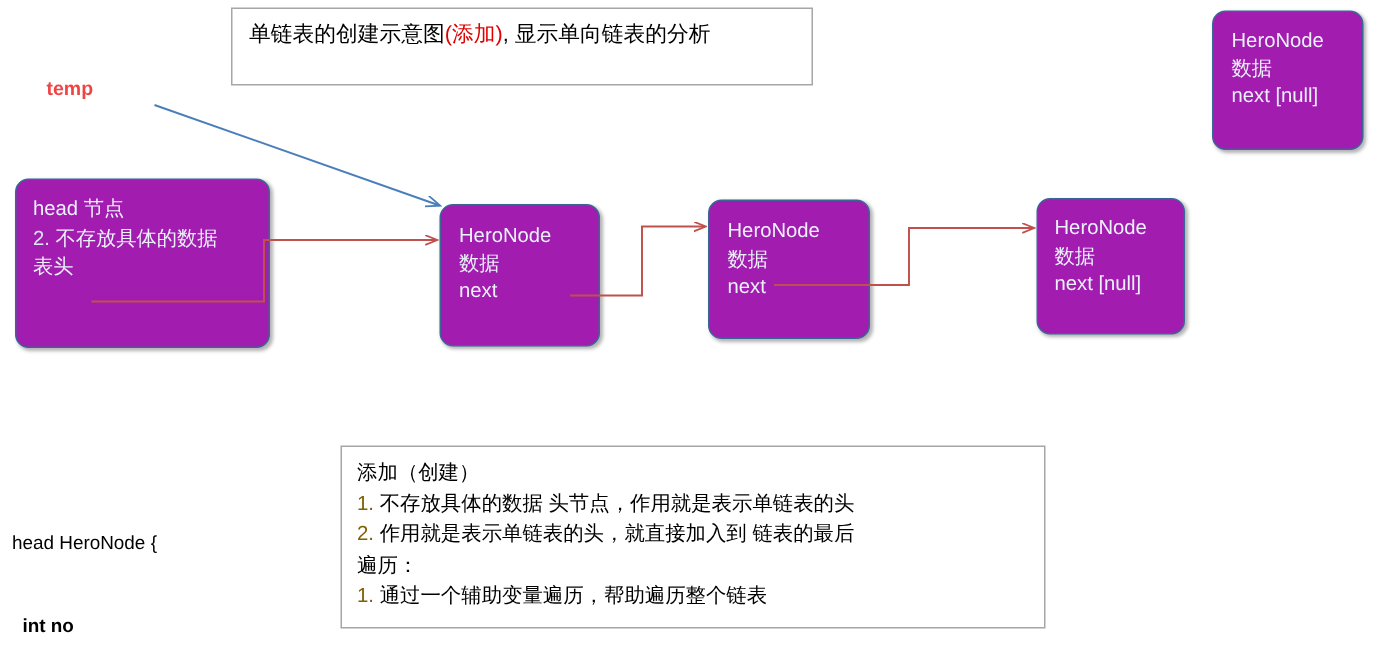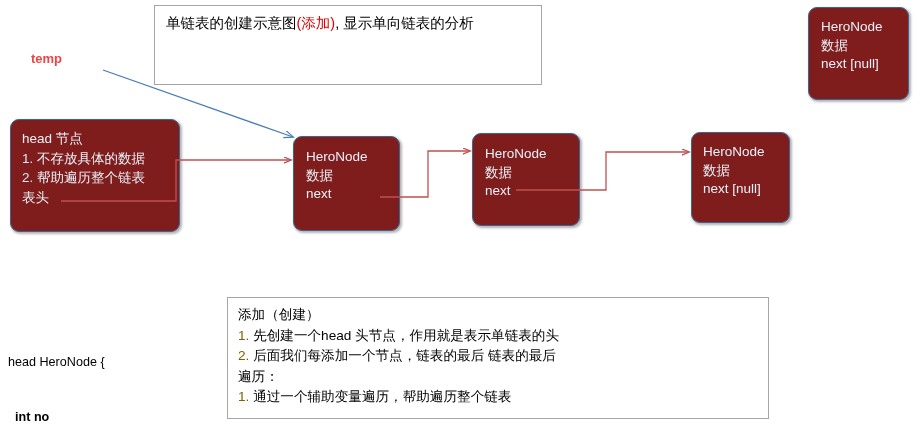--- a/index.html
+++ b/index.html
@@ -101,7 +101,7 @@
 
 <div id="canvas">
 
-  <div class="abs plain-box" style="left:154px; top:5px; width:388px; height:80px;">
+  <div class="abs plain-box" style="left:154px; top:5px; width:388px; height:52px;">
     <div class="title-text">
       <span>单链表的创建示意图</span><span class="title-accent">(</span><span class="title-accent">添加</span><span class="title-accent">)</span><span>, 显示单向链表的分析</span>
     </div>

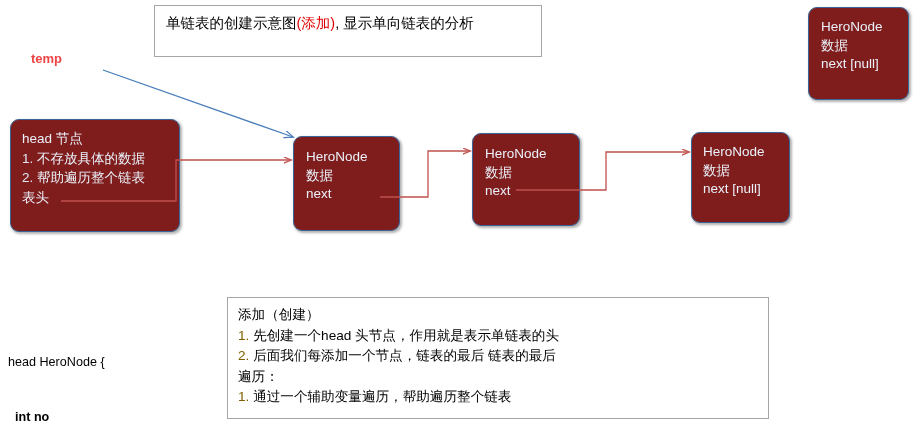--- a/index.html
+++ b/index.html
@@ -42,7 +42,7 @@
   
   .node {
     box-sizing: border-box;
-    background: #7f1d1d;
+    background: #a21caf;
     border: 1.4px solid #3a6596;
     border-radius: 9px;
     box-shadow: 1.5px 1.5px 2.5px rgba(0,0,0,0.30);

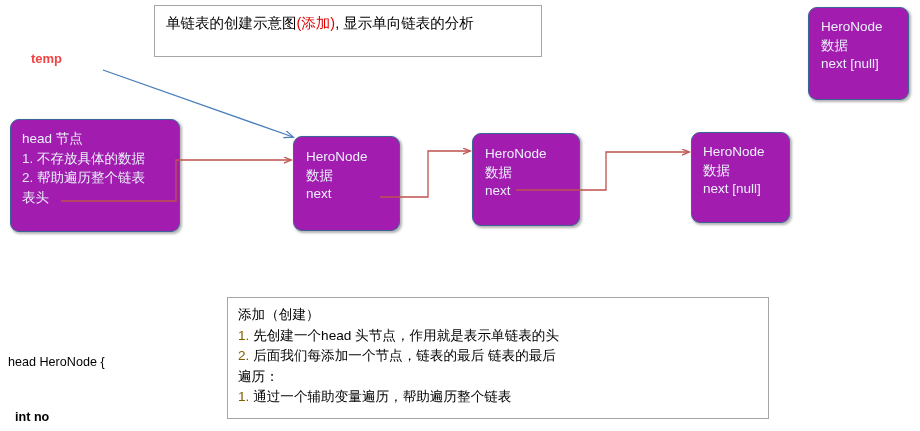--- a/index.html
+++ b/index.html
@@ -120,7 +120,6 @@
   <div class="abs node" style="left:10px; top:119px; width:170px; height:113px;padding-left:33px;">
     <div class="node-text" style="left:11px; top:9px; line-height:19.5px;">
       <div>head 节点</div>
-      <div><span class="node-num">1.</span> <span>不存放具体的数据</span></div>
       <div><span class="node-num">2.</span> <span>帮助遍历整个链表</span></div>
       <div>表头</div>
     </div>

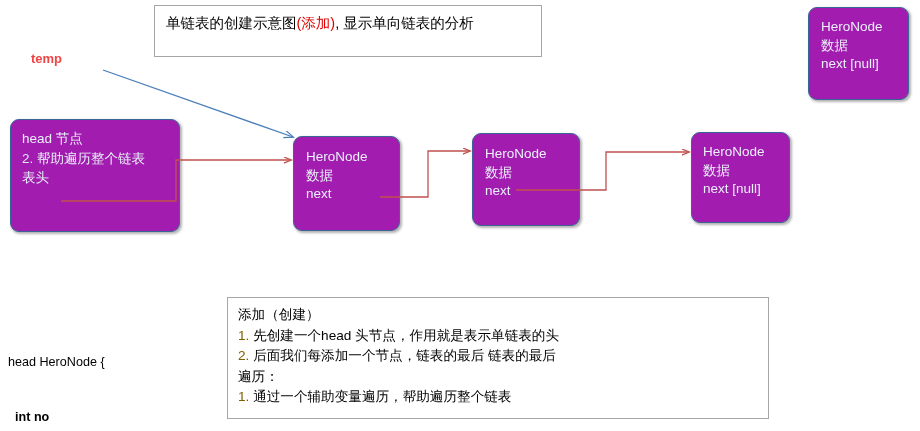--- a/index.html
+++ b/index.html
@@ -120,7 +120,7 @@
   <div class="abs node" style="left:10px; top:119px; width:170px; height:113px;padding-left:33px;">
     <div class="node-text" style="left:11px; top:9px; line-height:19.5px;">
       <div>head 节点</div>
-      <div><span class="node-num">2.</span> <span>帮助遍历整个链表</span></div>
+      <div><span class="node-num">2.</span> <span>不存放具体的数据</span></div>
       <div>表头</div>
     </div>
   </div>

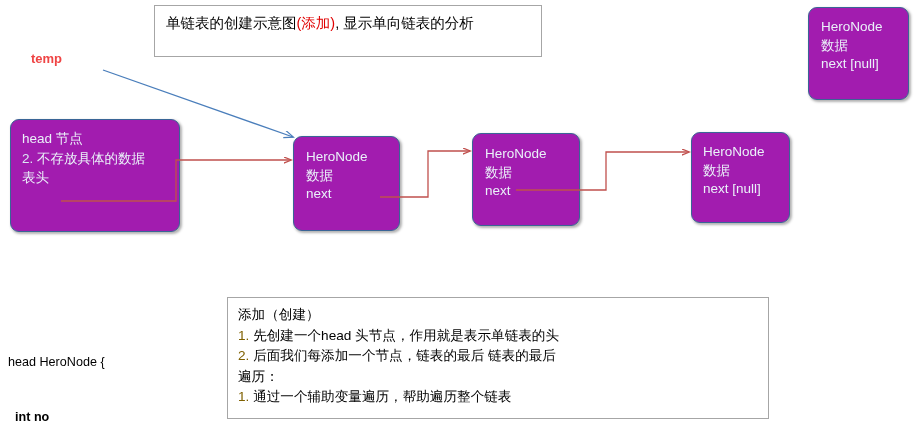--- a/index.html
+++ b/index.html
@@ -158,7 +158,7 @@
     
   </div>
 
-  <div class="abs plain-box" style="left:227px; top:297px; width:542px; height:122px;">
+  <div class="abs plain-box" style="left:227px; top:297px; width:470px; height:122px;">
     <div class="desc-text">
       <div>添加（创建）</div>
       <div><span class="desc-num">1.</span> <span>先创建一个head 头节点，作用就是表示单链表的头</span></div>

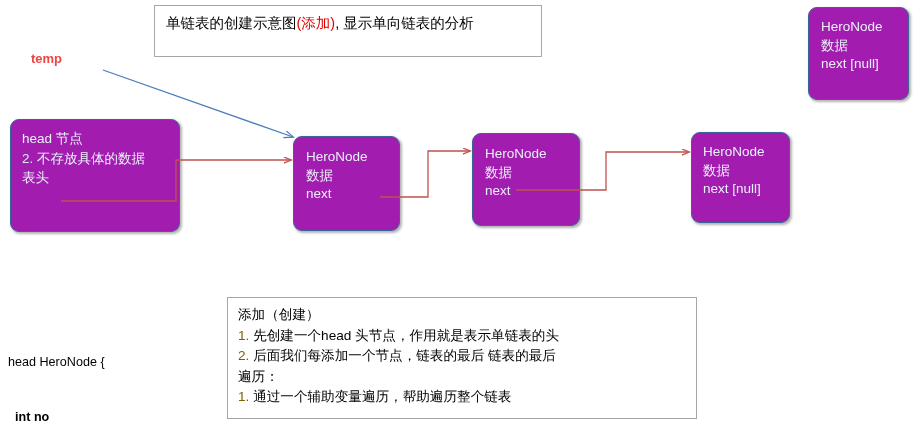--- a/index.html
+++ b/index.html
@@ -161,7 +161,7 @@
   <div class="abs plain-box" style="left:227px; top:297px; width:470px; height:122px;">
     <div class="desc-text">
       <div>添加（创建）</div>
-      <div><span class="desc-num">1.</span> <span>先创建一个head 头节点，作用就是表示单链表的头</span></div>
+      <div><span class="desc-num">1.</span> <span>不存放具体的数据 头节点，作用就是表示单链表的头</span></div>
       <div><span class="desc-num">2.</span> <span>后面我们每添加一个节点，链表的最后 链表的最后</span></div>
       <div>遍历：</div>
       <div><span class="desc-num">1.</span> <span>通过一个辅助变量遍历，帮助遍历整个链表</span></div>

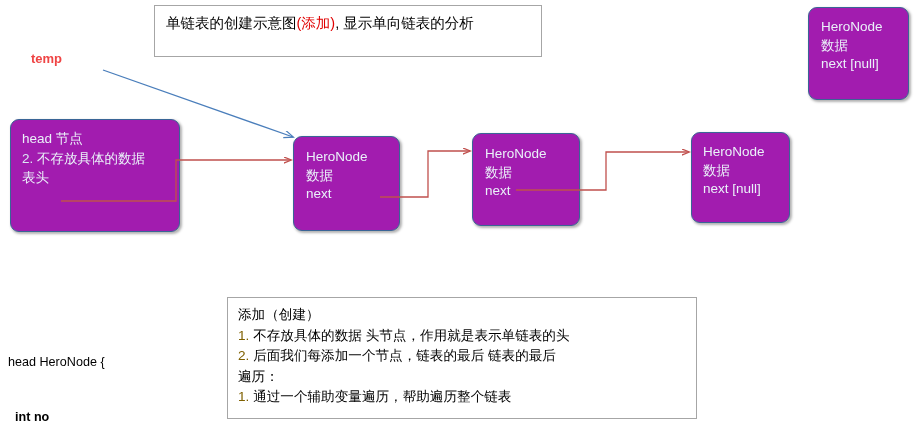--- a/index.html
+++ b/index.html
@@ -162,7 +162,7 @@
     <div class="desc-text">
       <div>添加（创建）</div>
       <div><span class="desc-num">1.</span> <span>不存放具体的数据 头节点，作用就是表示单链表的头</span></div>
-      <div><span class="desc-num">2.</span> <span>后面我们每添加一个节点，链表的最后 链表的最后</span></div>
+      <div><span class="desc-num">2.</span> <span>作用就是表示单链表的头，就直接加入到 链表的最后</span></div>
       <div>遍历：</div>
       <div><span class="desc-num">1.</span> <span>通过一个辅助变量遍历，帮助遍历整个链表</span></div>
     </div>

